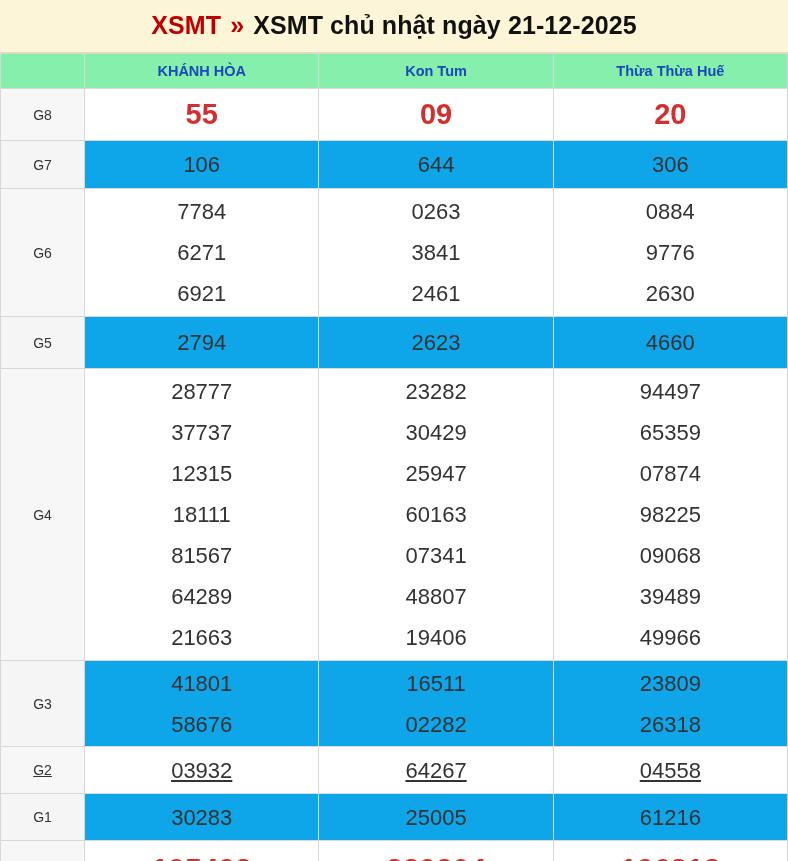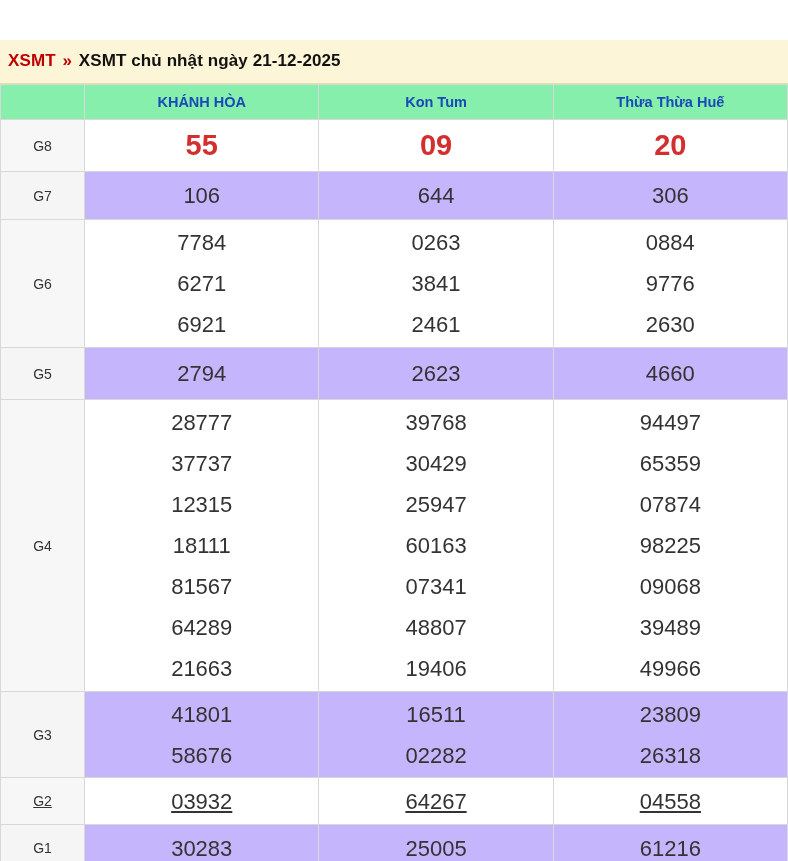--- a/index.html
+++ b/index.html
@@ -19,11 +19,11 @@
   .header-bar {
     background: #fdf5d8;
     border-bottom: 1px solid #e8dca8;
+    text-align: center;
     padding: 11px 8px 12px 8px;
-    font-size: 17px;
+    font-size: 25px;
     font-weight: bold;
     letter-spacing: 0.1px;
-    margin-top: 40px;
   }
   .header-bar .lead {
     color: #c00000;

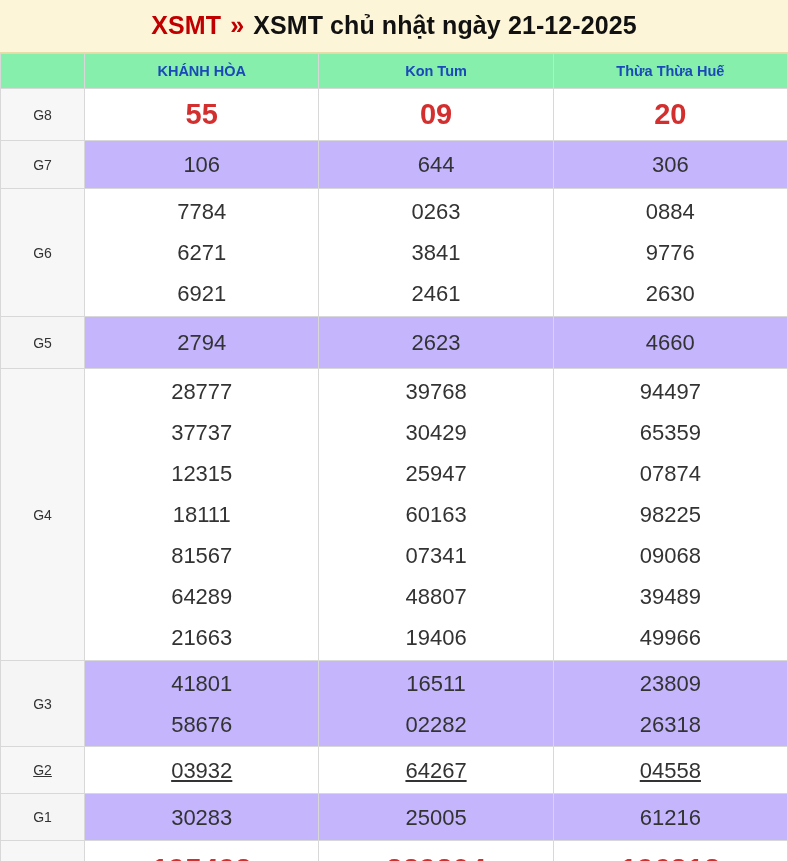--- a/index.html
+++ b/index.html
@@ -92,7 +92,7 @@
   tr.row-db td.val { font-size: 30px; color: #d32f2f; font-weight: bold; }
   tr.row-db td { height: 53px; }
   tr.row-g5 td.val, tr.row-g2 td.val, tr.row-g1 td.val { font-size: 22px; }
-  tr.alt td { background: #c4b5fd; }
+  tr.alt td { background: #0ea5e9; }
   tr.alt td.label { background: #f5f5f5; }
 </style>
 </head>

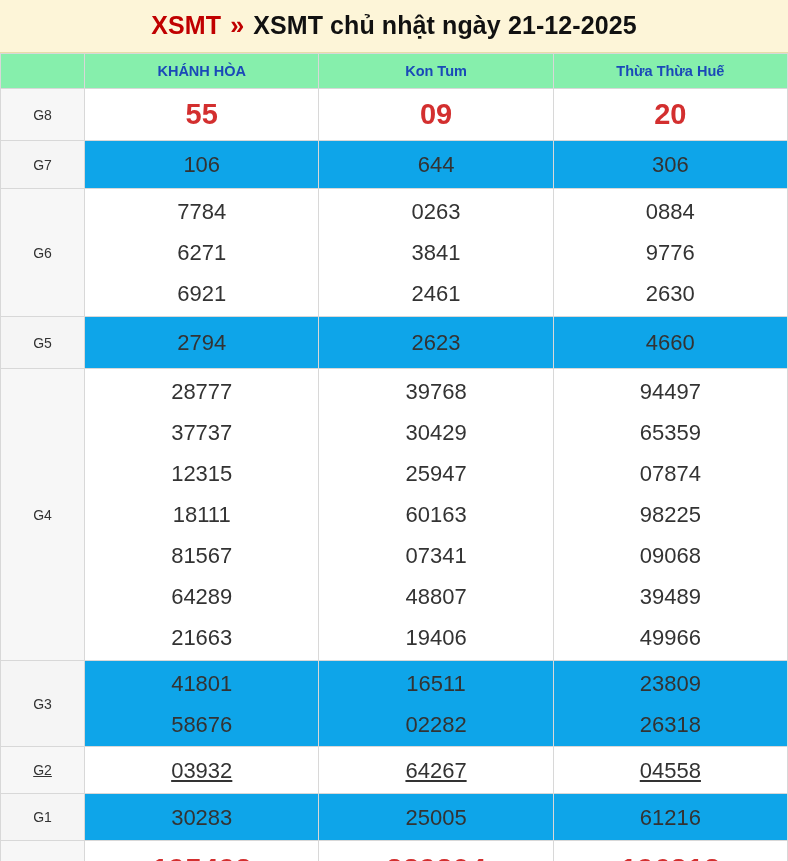--- a/index.html
+++ b/index.html
@@ -221,7 +221,7 @@
         </td>
         <td class="val">
           <div class="stack">
-            <div class="num">39768</div>
+            <div class="num">23282</div>
             <div class="num">30429</div>
             <div class="num">25947</div>
             <div class="num">60163</div>

